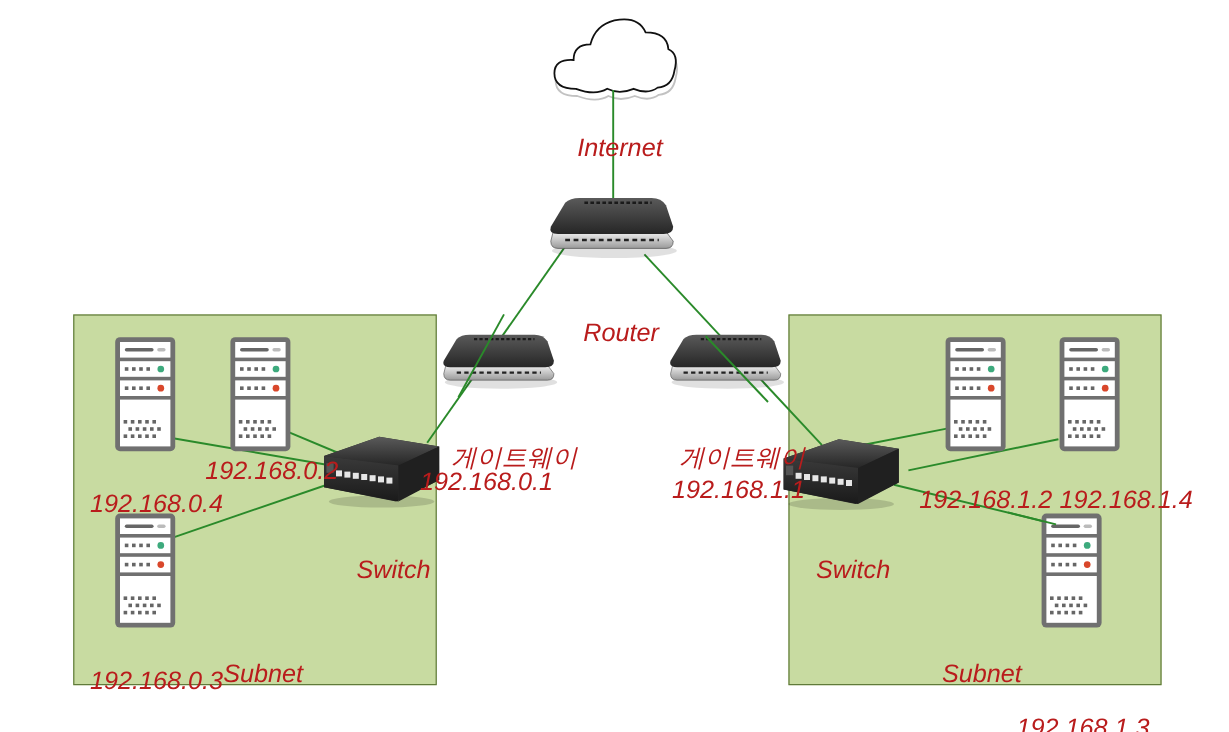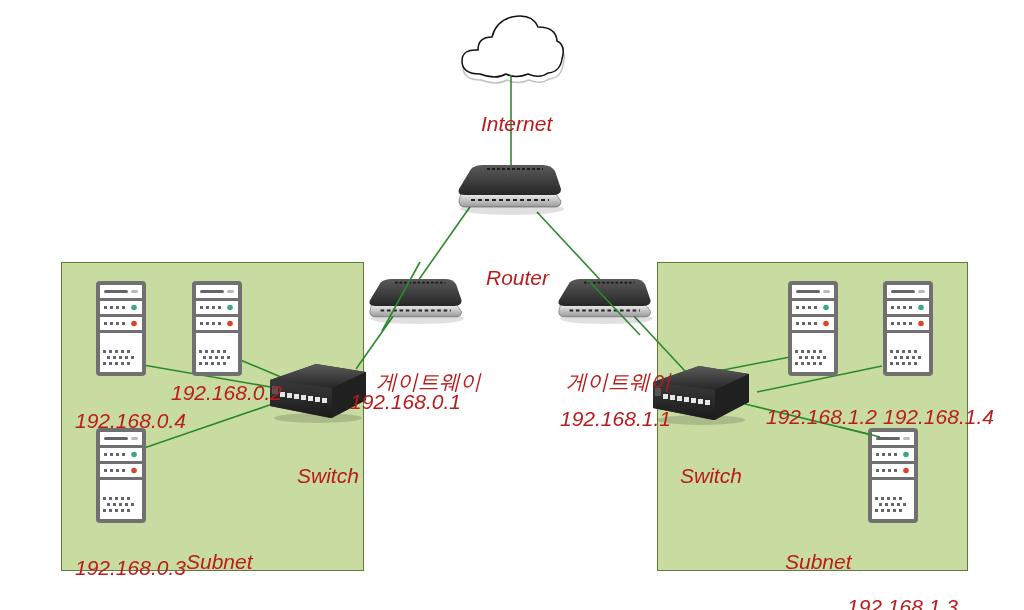--- a/index.html
+++ b/index.html
@@ -167,7 +167,7 @@
 <div class="lbl" style="left:376px; top:373px;">게이트웨이</div>
 <div class="lbl" style="left:350px; top:393px;text-align:right;">192.168.0.1</div>
 <div class="lbl" style="left:566px; top:373px;">게이트웨이</div>
-<div class="lbl" style="left:560px; top:410px;">192.168.1.1</div>
+<div class="lbl" style="left:560px; top:400px;">192.168.1.1</div>
 
 <div class="lbl" style="left:75px; top:412px;">192.168.0.4</div>
 <div class="lbl" style="left:171px; top:384px;">192.168.0.2</div>

